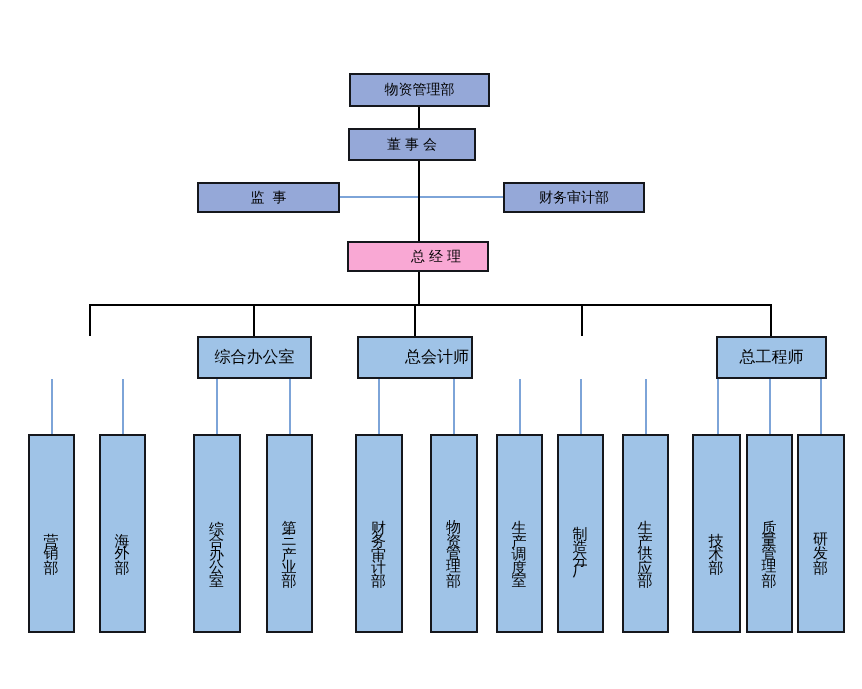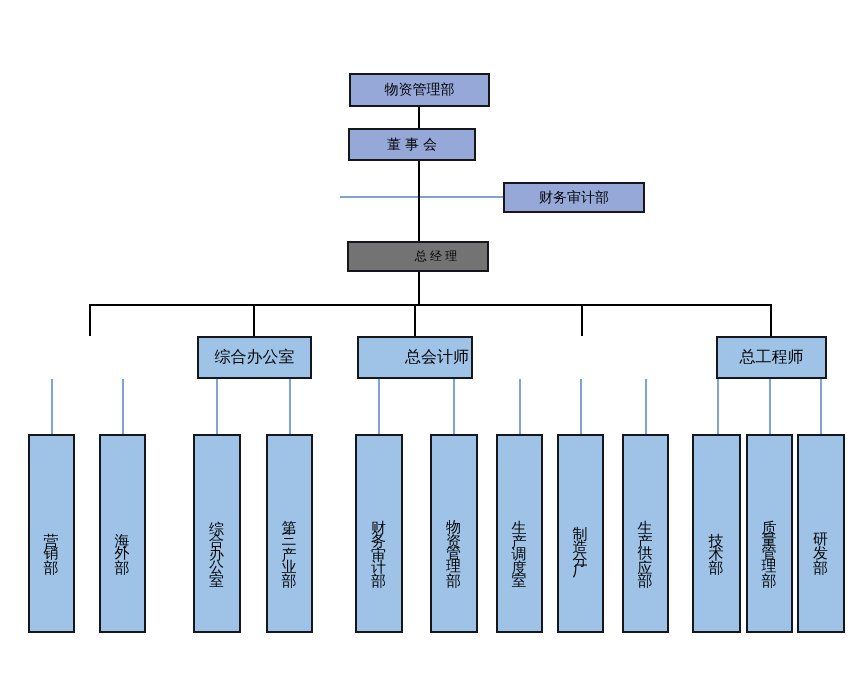--- a/index.html
+++ b/index.html
@@ -100,6 +100,9 @@
   <div class="node lvl-top" id="n-board">
     <span>董 事 会</span>
   </div>
+  <div class="node lvl-top" id="n-supervisor">
+    <span>监  事</span>
+  </div>
   <div class="node lvl-top" id="n-secretary">
     <span>财务审计部</span>
   </div>

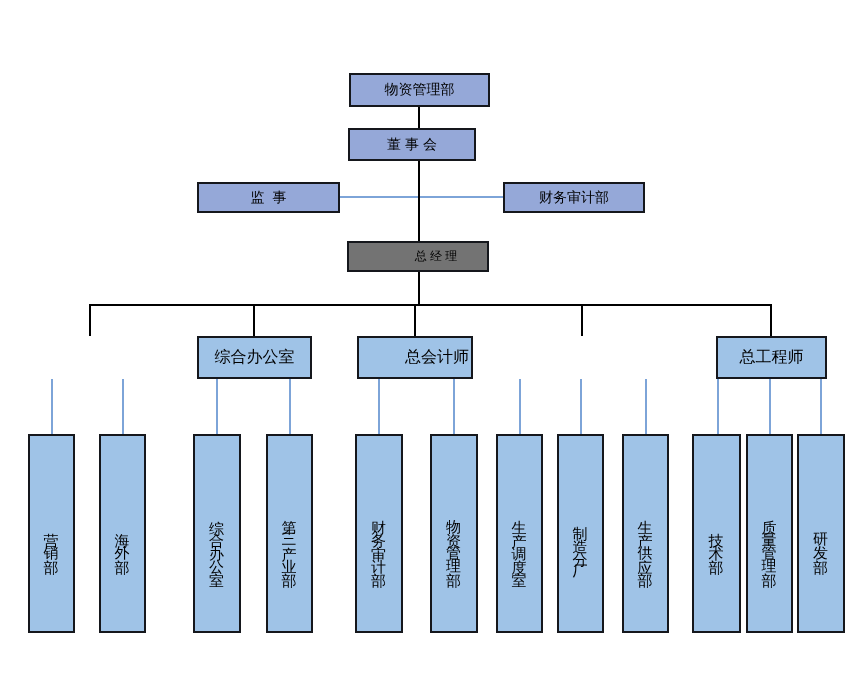--- a/index.html
+++ b/index.html
@@ -22,7 +22,7 @@
   }
   .node span { white-space:pre; }
   .lvl-top  { background:#95a8d8; font-size:14px; }
-  .lvl-gm   { background:#737373; font-size:12px;padding-left:36px; }
+  .lvl-gm   { background:#f9a8d4; font-size:14px;padding-left:36px; }
   .lvl-mgr  { background:#9fc3e7; font-size:16px; }
   .lvl-dept { background:#9fc3e7; font-size:15px; }
   .vtext {

